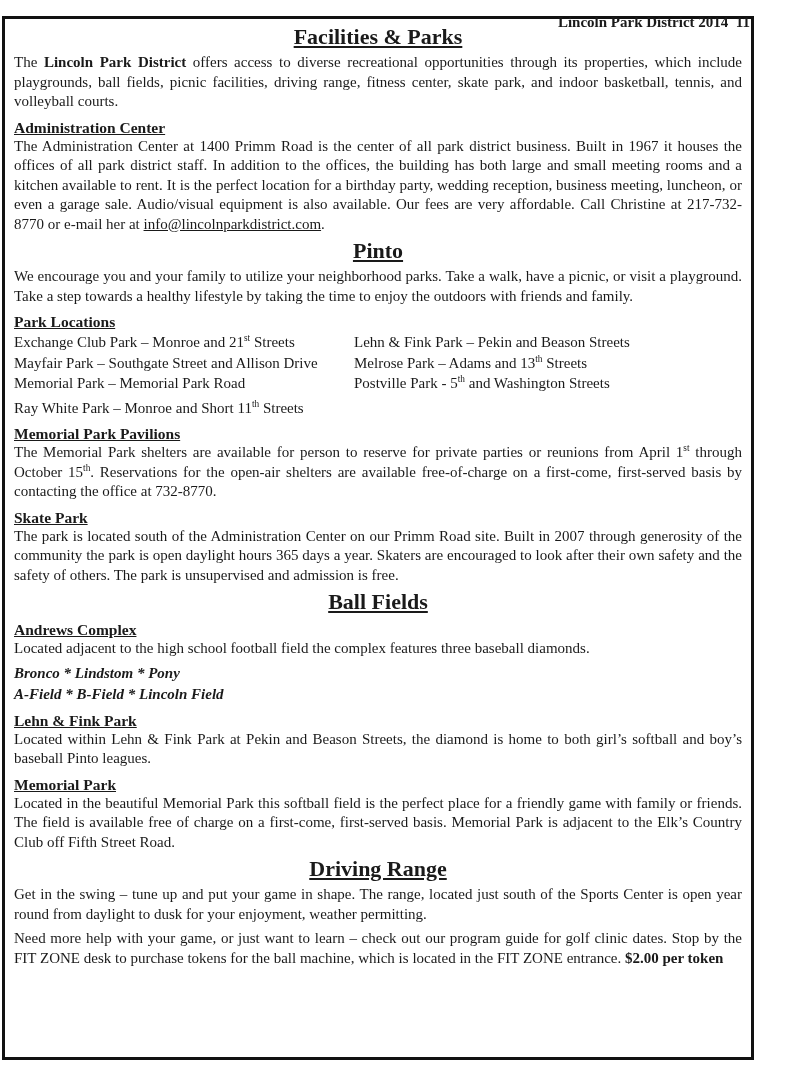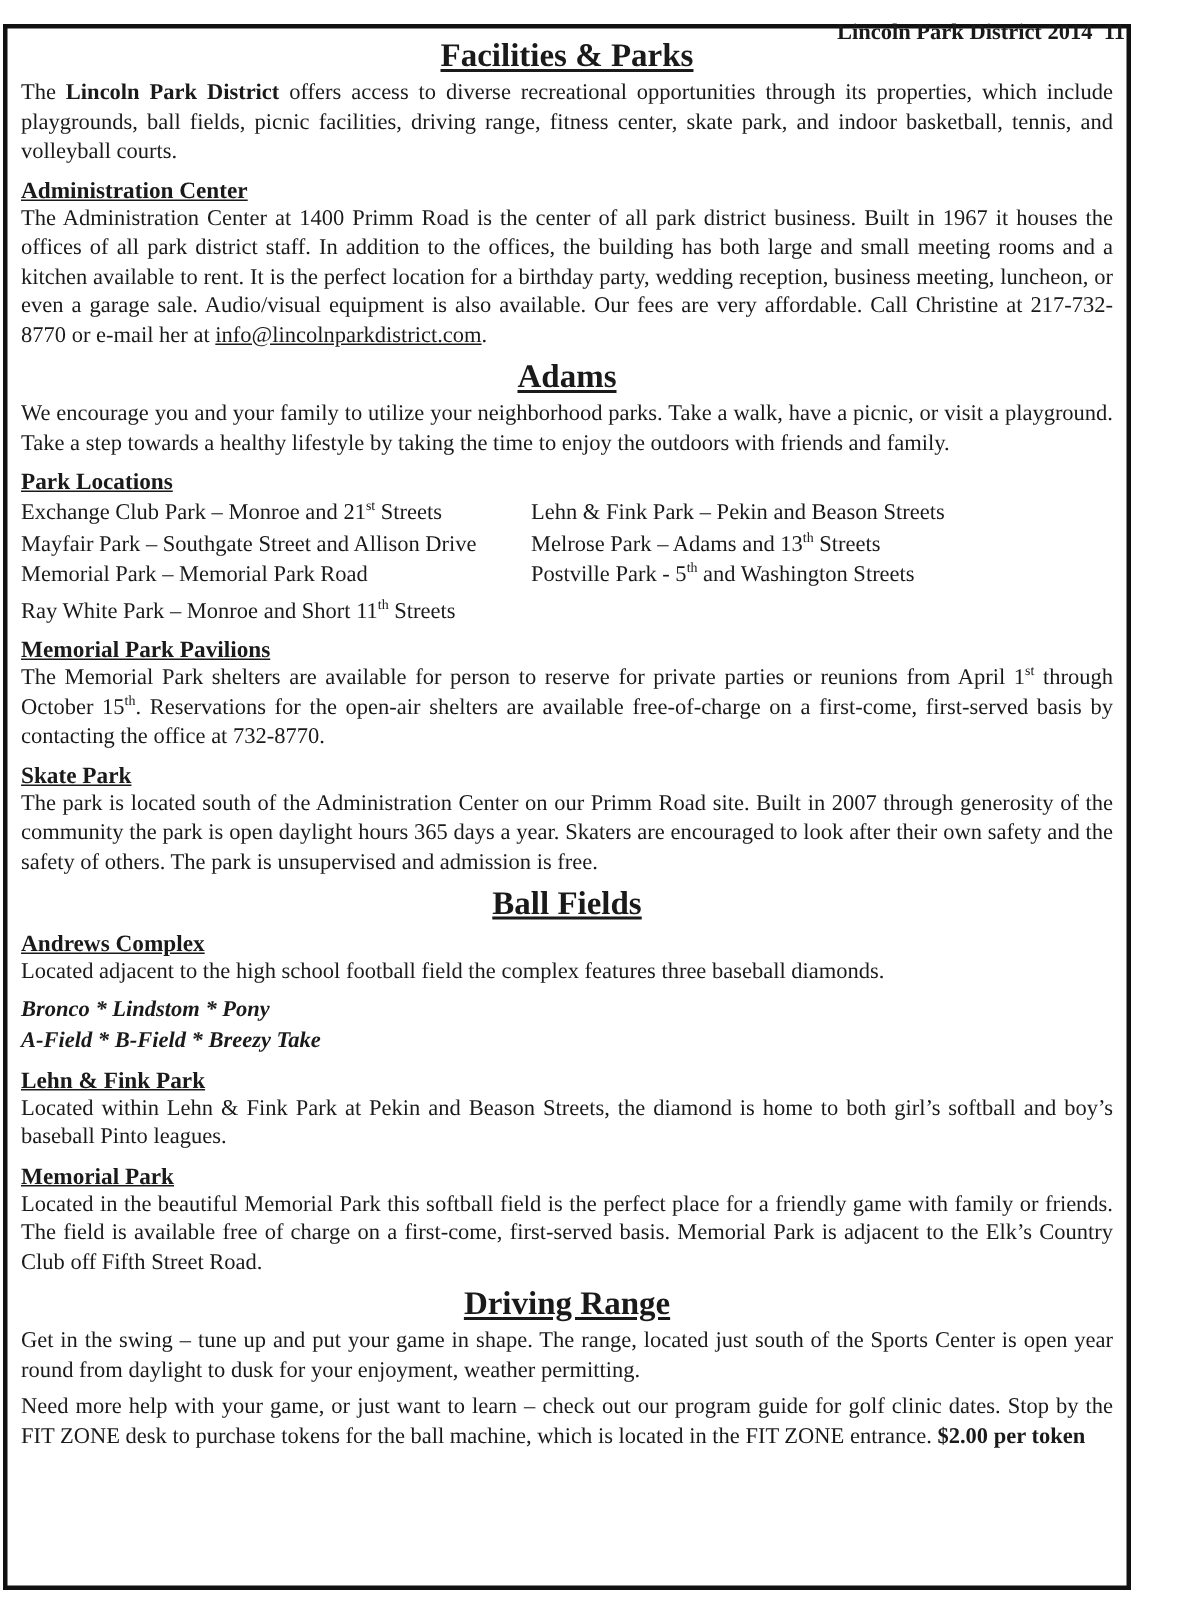--- a/index.html
+++ b/index.html
@@ -99,7 +99,7 @@
     <div class="section-heading">Administration Center</div>
     <p class="body"><span>The Administration Center at 1400 Primm Road is the center of all park district business. Built in 1967 it houses the offices of all park district staff. In addition to the offices, the building has both large and small meeting rooms and a kitchen available to rent. It is the perfect location for a birthday party, wedding reception, business meeting, luncheon, or even a garage sale. Audio/visual equipment is also available. Our fees are very affordable. Call Christine at 217-732-8770 or e-mail her at </span><span class="u">info@lincolnparkdistrict.com</span><span>.</span></p>
 
-    <div class="doc-title">Adams</div>
+    <div class="doc-title">Pinto</div>
     <p class="body"><span>We encourage you and your family to utilize your neighborhood parks. Take a walk, have a picnic, or visit a playground. Take a step towards a healthy lifestyle by taking the time to enjoy the outdoors with friends and family.</span></p>
 
     <div class="section-heading">Park Locations</div>

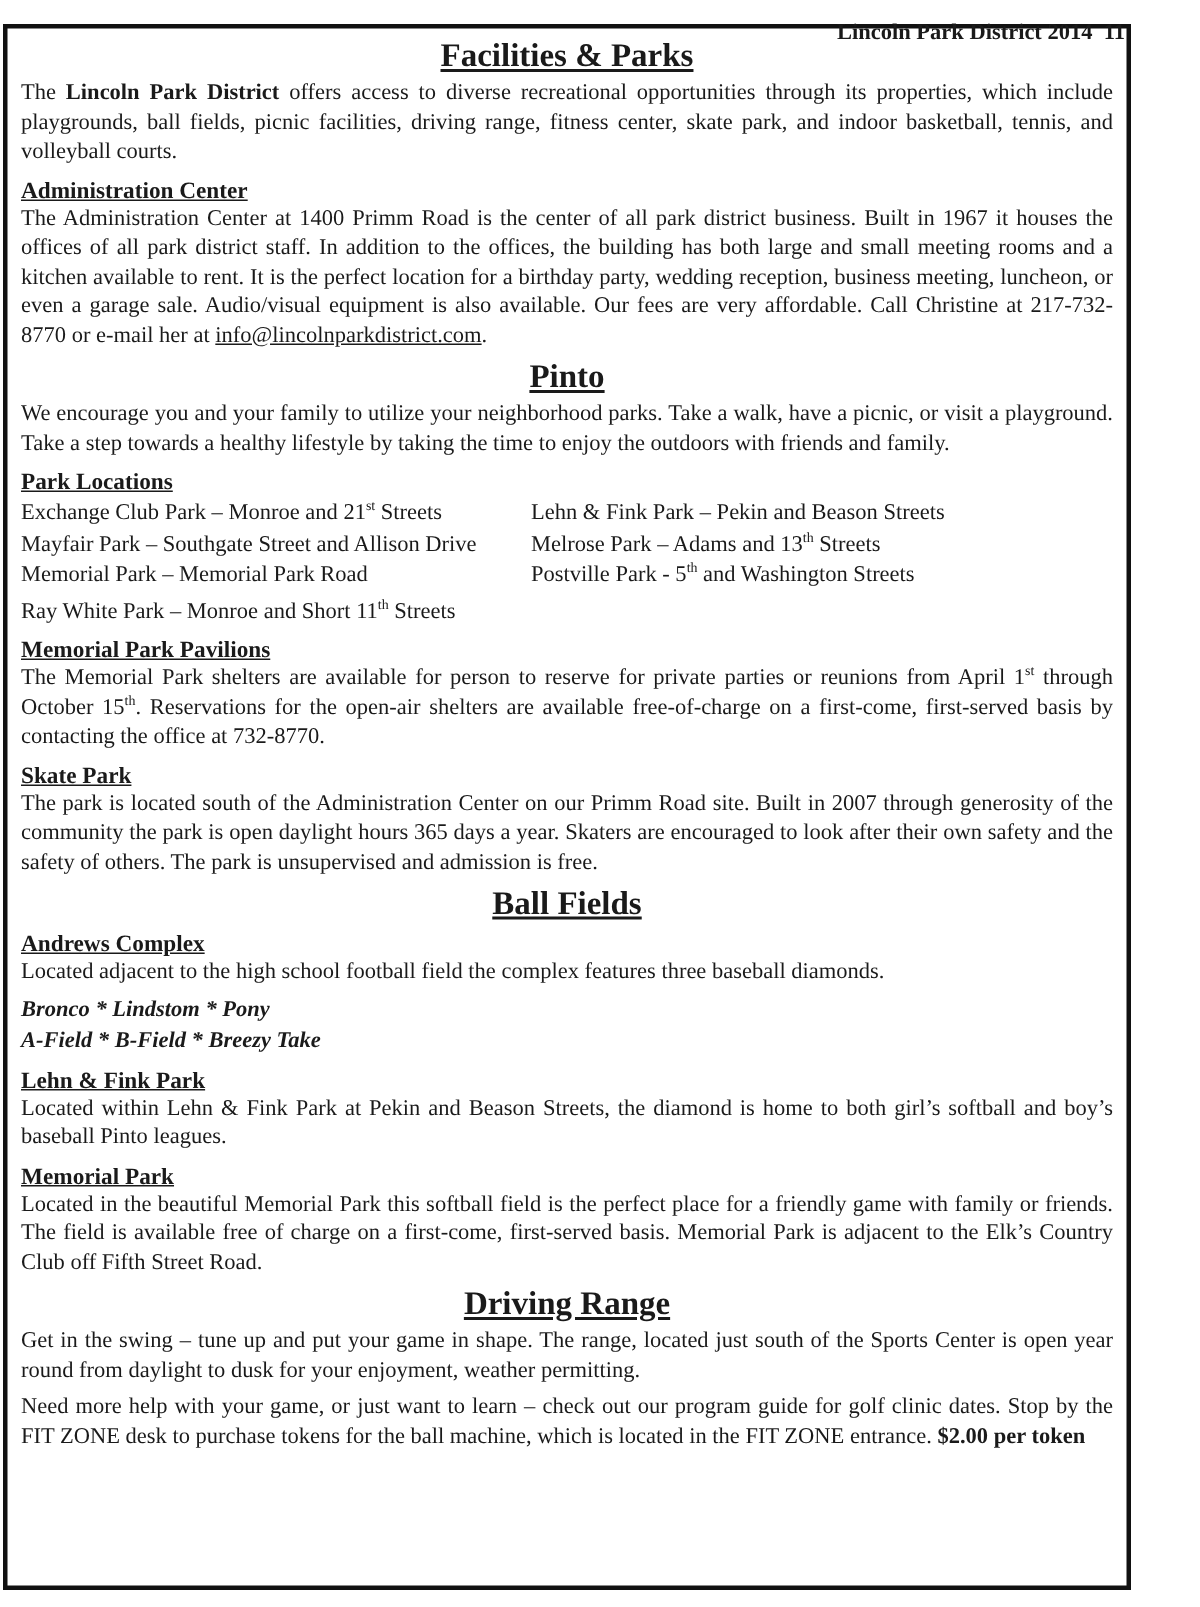--- a/index.html
+++ b/index.html
@@ -131,7 +131,7 @@
     <p class="body" style="margin-bottom:5px"><span>Located adjacent to the high school football field the complex features three baseball diamonds.</span></p>
     <div class="tagline">Bronco * Lindstom * Pony</div>
 
-    <div class="tagline">A-Field * B-Field * Breezy Take</div>
+    <div class="tagline">A-Field * B-Field * Lincoln Field</div>
 
     <div class="section-heading">Lehn &amp; Fink Park</div>
     <p class="body"><span>Located within Lehn &amp; Fink Park at Pekin and Beason Streets, the diamond is home to both girl’s softball and boy’s baseball Pinto leagues.</span></p>

